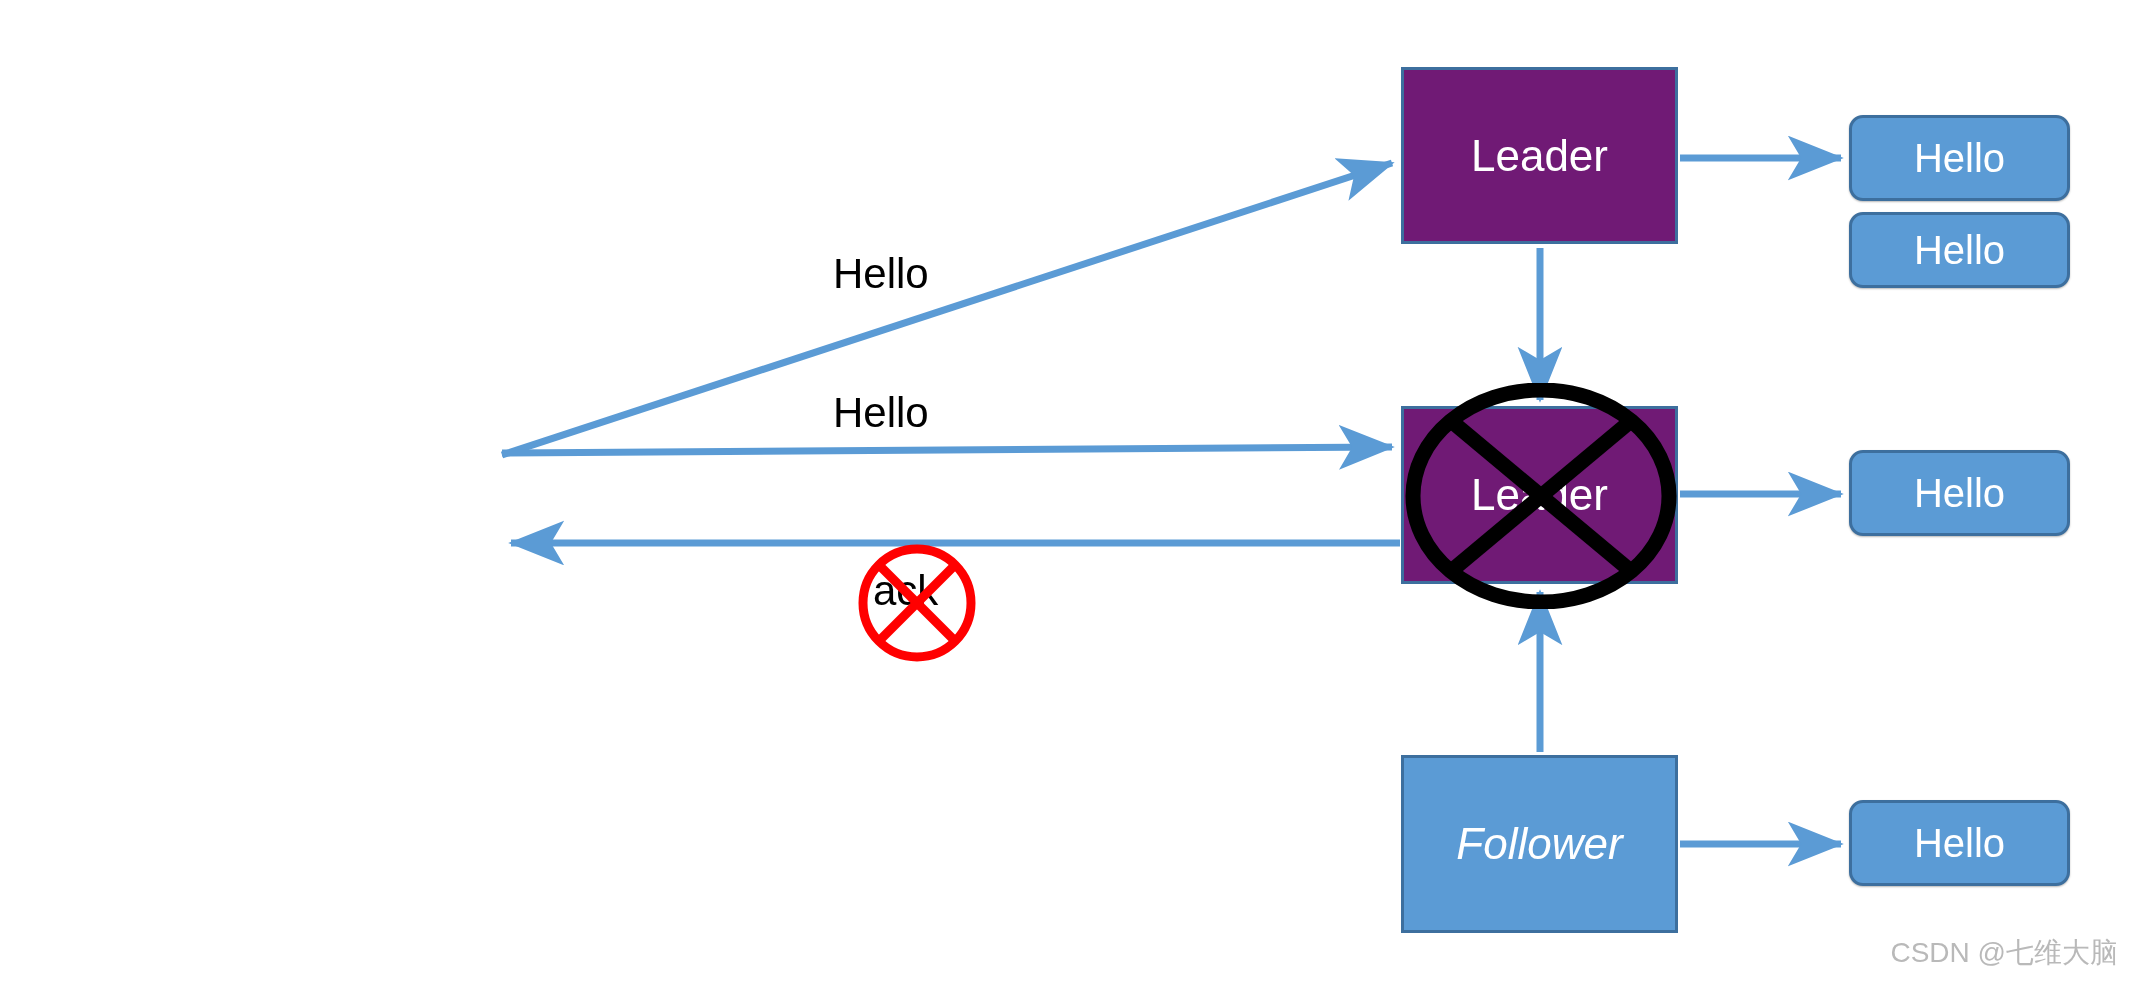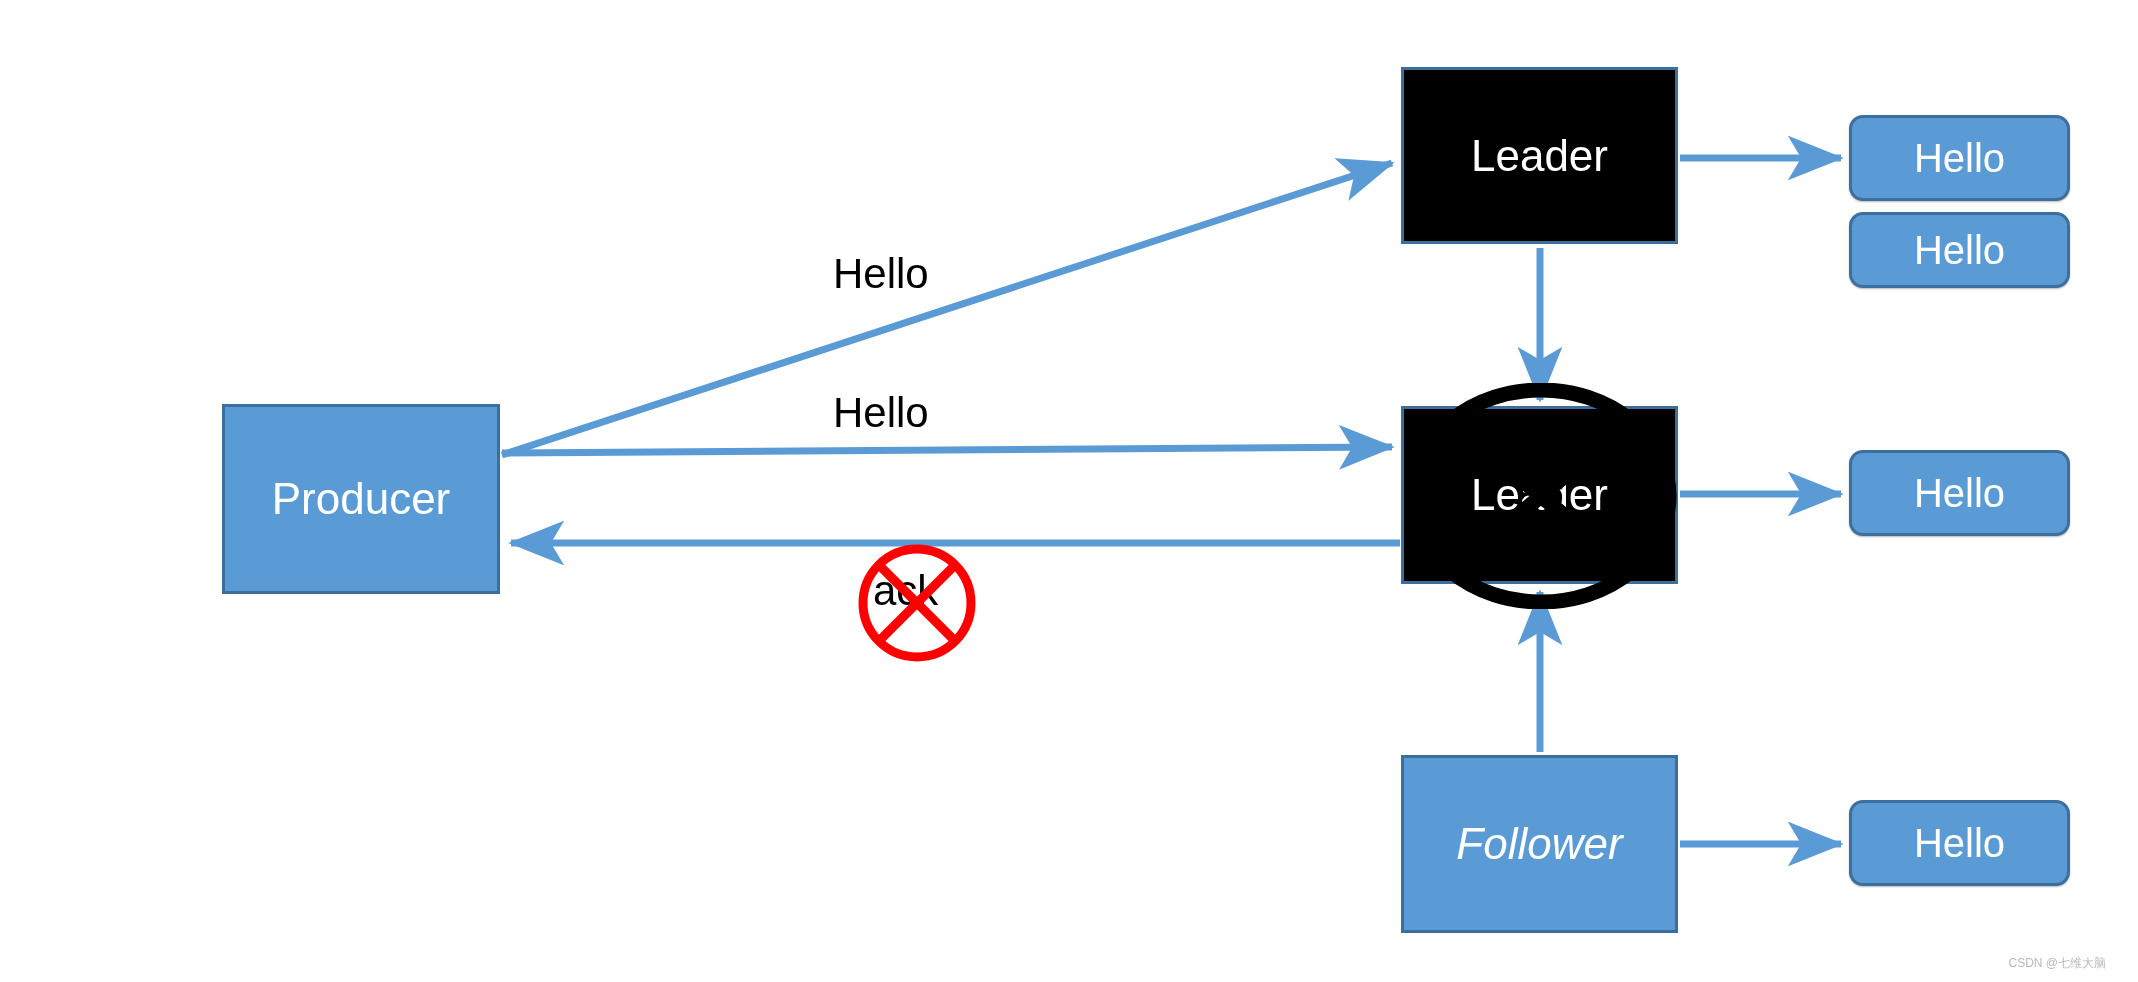--- a/index.html
+++ b/index.html
@@ -42,7 +42,7 @@
     background: #5b9bd5;
   }
   .node-red {
-    background: #000000;
+    background: #701a75;
   }
   .node-pill {
     border: 3px solid #3d6f9e;

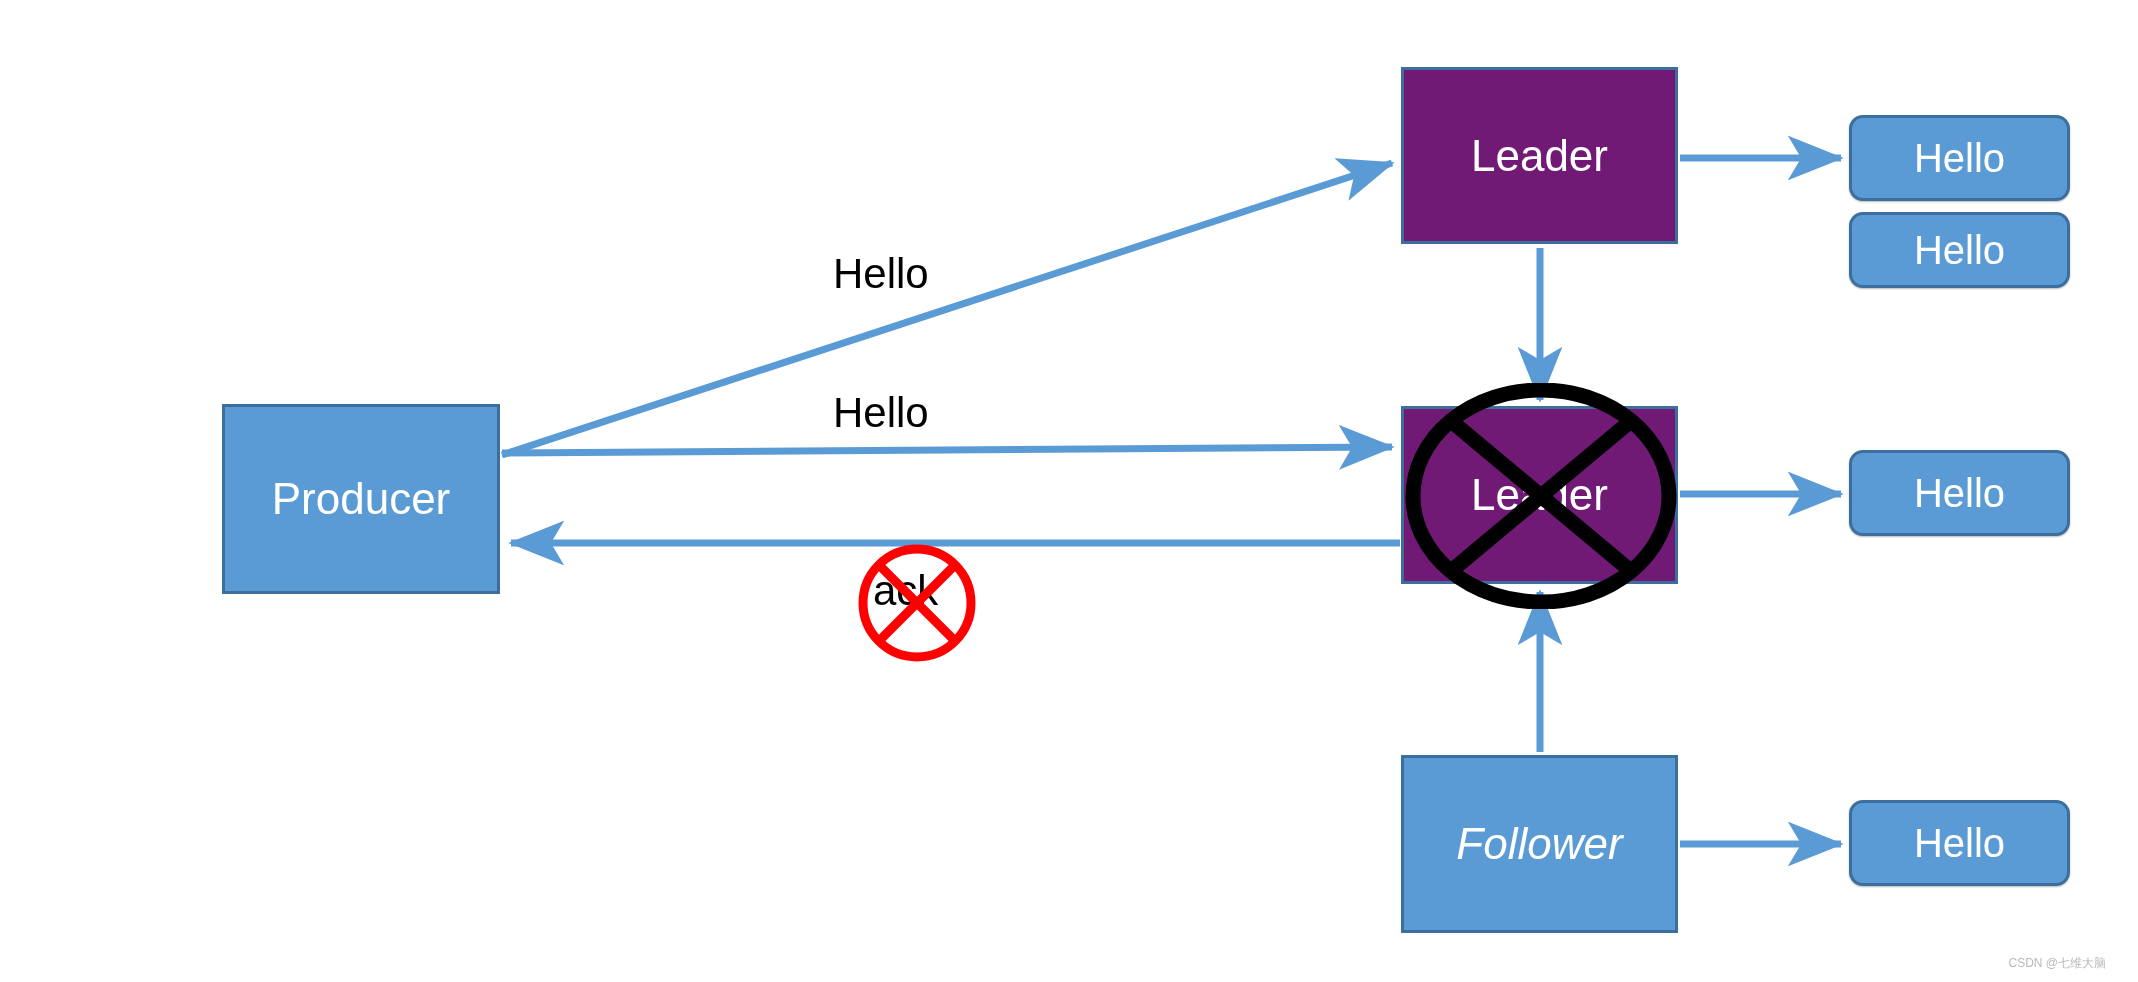--- a/index.html
+++ b/index.html
@@ -97,9 +97,6 @@
     <line x1="1680" y1="844" x2="1841" y2="844" stroke="#5b9bd5" stroke-width="7" marker-end="url(#arrowBlue)"></line>
   </svg>
 
-  <div class="node node-rect node-blue" style="left:222px; top:404px; width:278px; height:190px; font-size:44px;">
-    <span>Producer</span>
-  </div>
 
   <div class="node node-rect node-red" style="left:1401px; top:67px; width:277px; height:177px; font-size:44px;">
     <span>Leader</span>

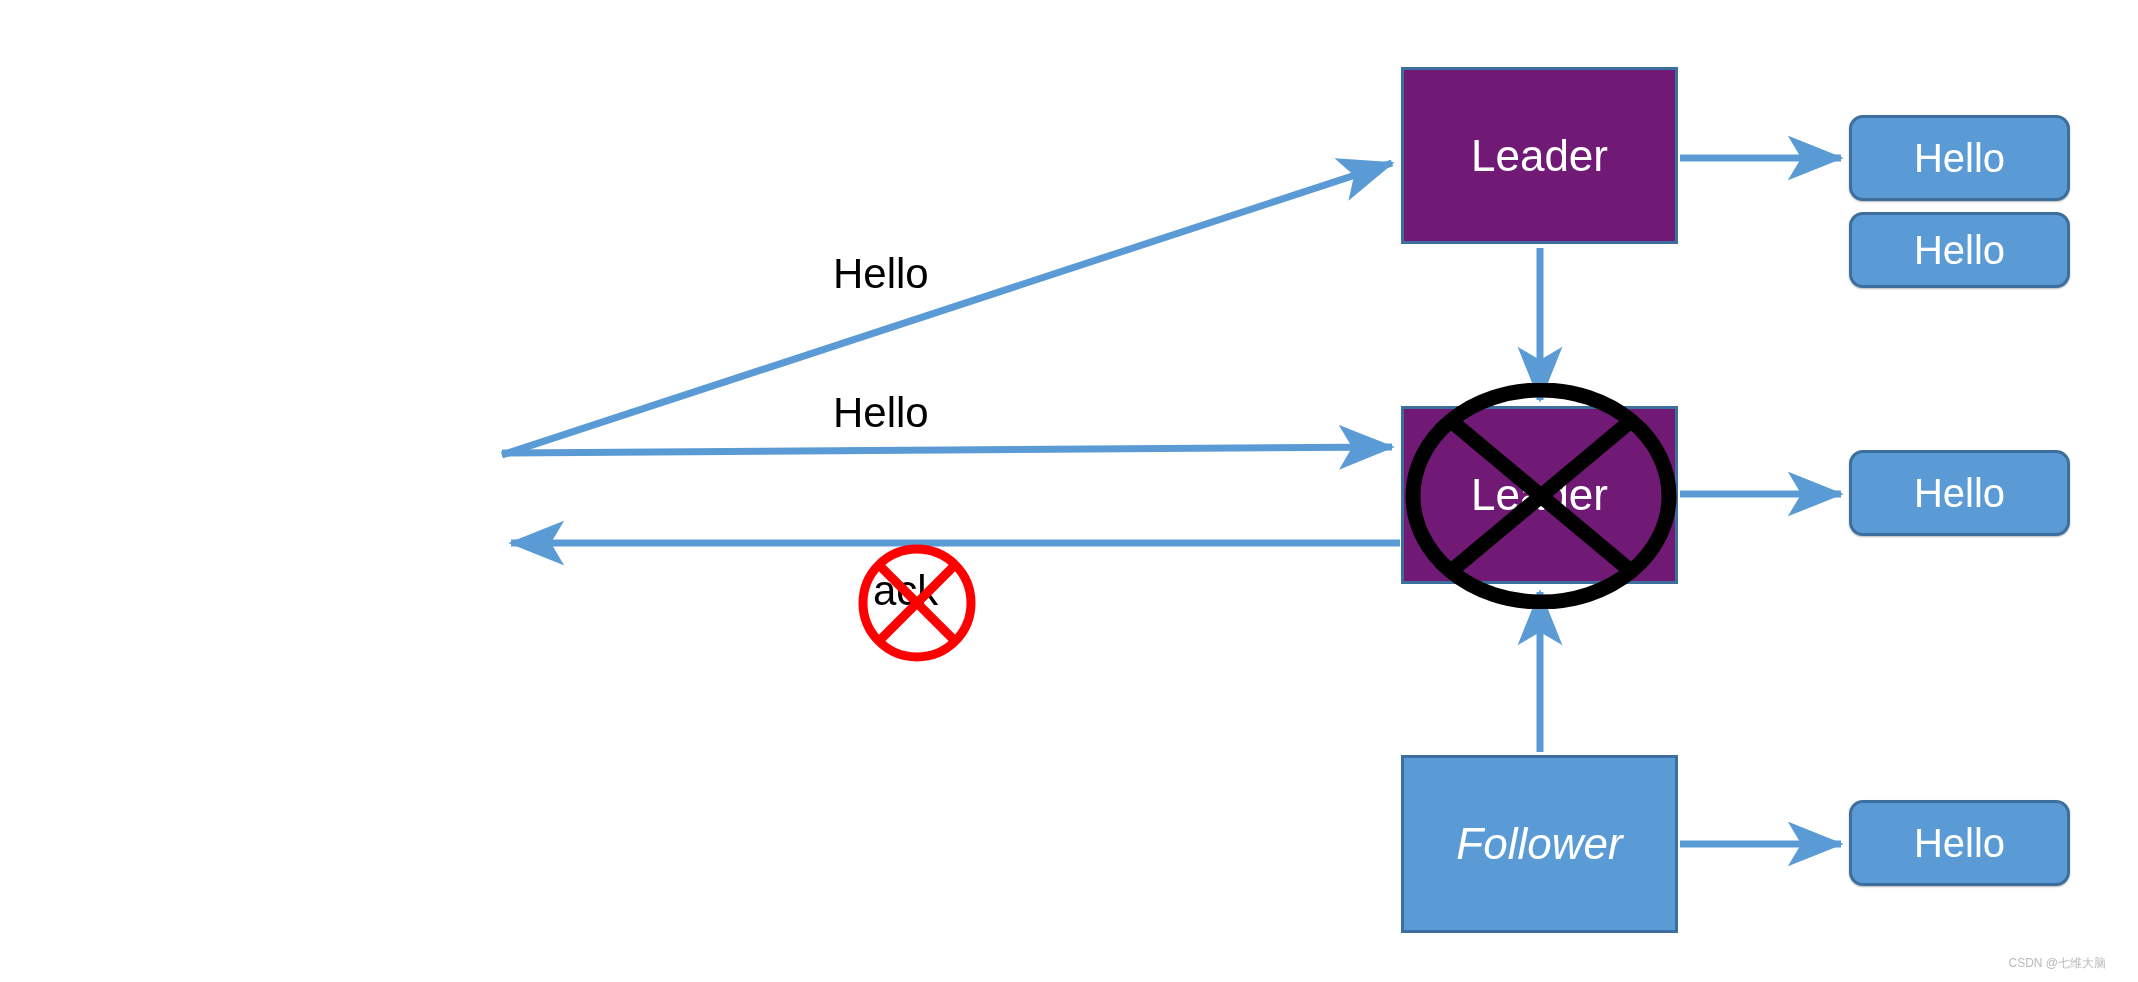--- a/index.html
+++ b/index.html
@@ -144,7 +144,7 @@
     <line x1="100" y1="24" x2="24" y2="100" stroke="#ff0000" stroke-width="9"></line>
   </svg>
 
-  <div class="watermark" style="right:32px; bottom:10px; font-size:12px;">CSDN @七维大脑</div>
+  <div class="watermark" style="right:20px; bottom:10px; font-size:28px;">CSDN @七维大脑</div>
 
 </div>
 

